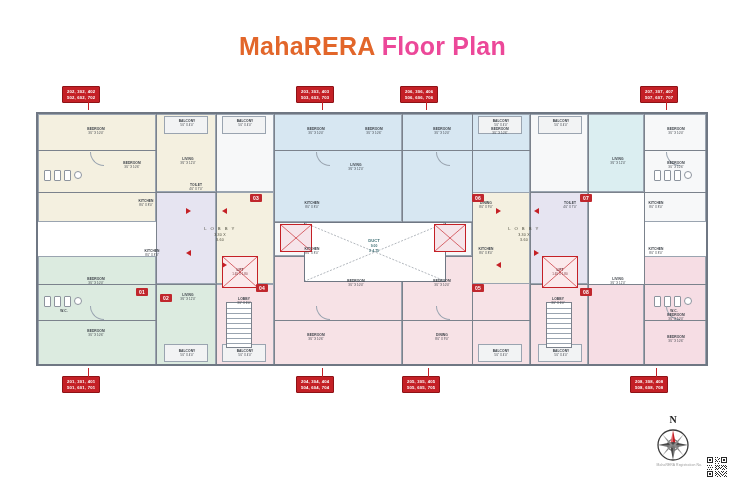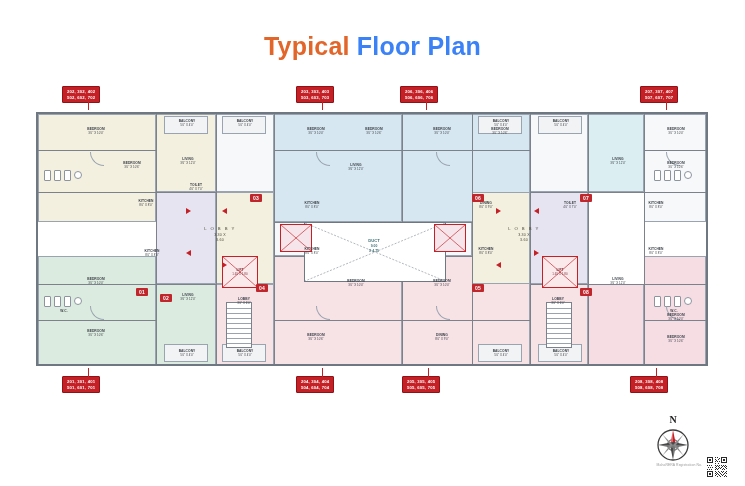--- a/index.html
+++ b/index.html
@@ -96,7 +96,7 @@
 <div id="stage">
 
   <div class="title">
-    <span class="t1">Typical</span>
+    <span class="t1">MahaRERA</span>
     <span class="t2">Floor Plan</span>
   </div>
 

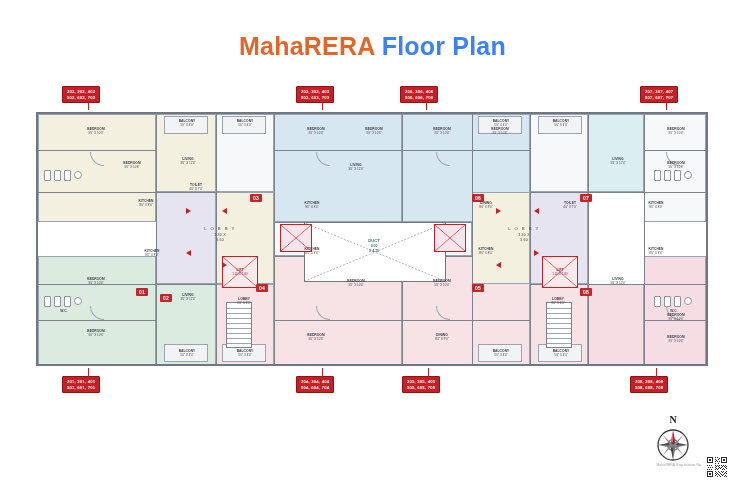--- a/index.html
+++ b/index.html
@@ -9,7 +9,7 @@
   
   .title{position:absolute;left:0;top:32px;width:745px;text-align:center;font-size:25px;font-weight:bold;letter-spacing:.2px;}
   .title .t1{color:#e2662a;}
-  .title .t2{color:#3b82f6;}
+  .title .t2{color:#ec4899;}
 
   
   #plan{position:absolute;left:26px;top:106px;width:692px;height:275px;}

